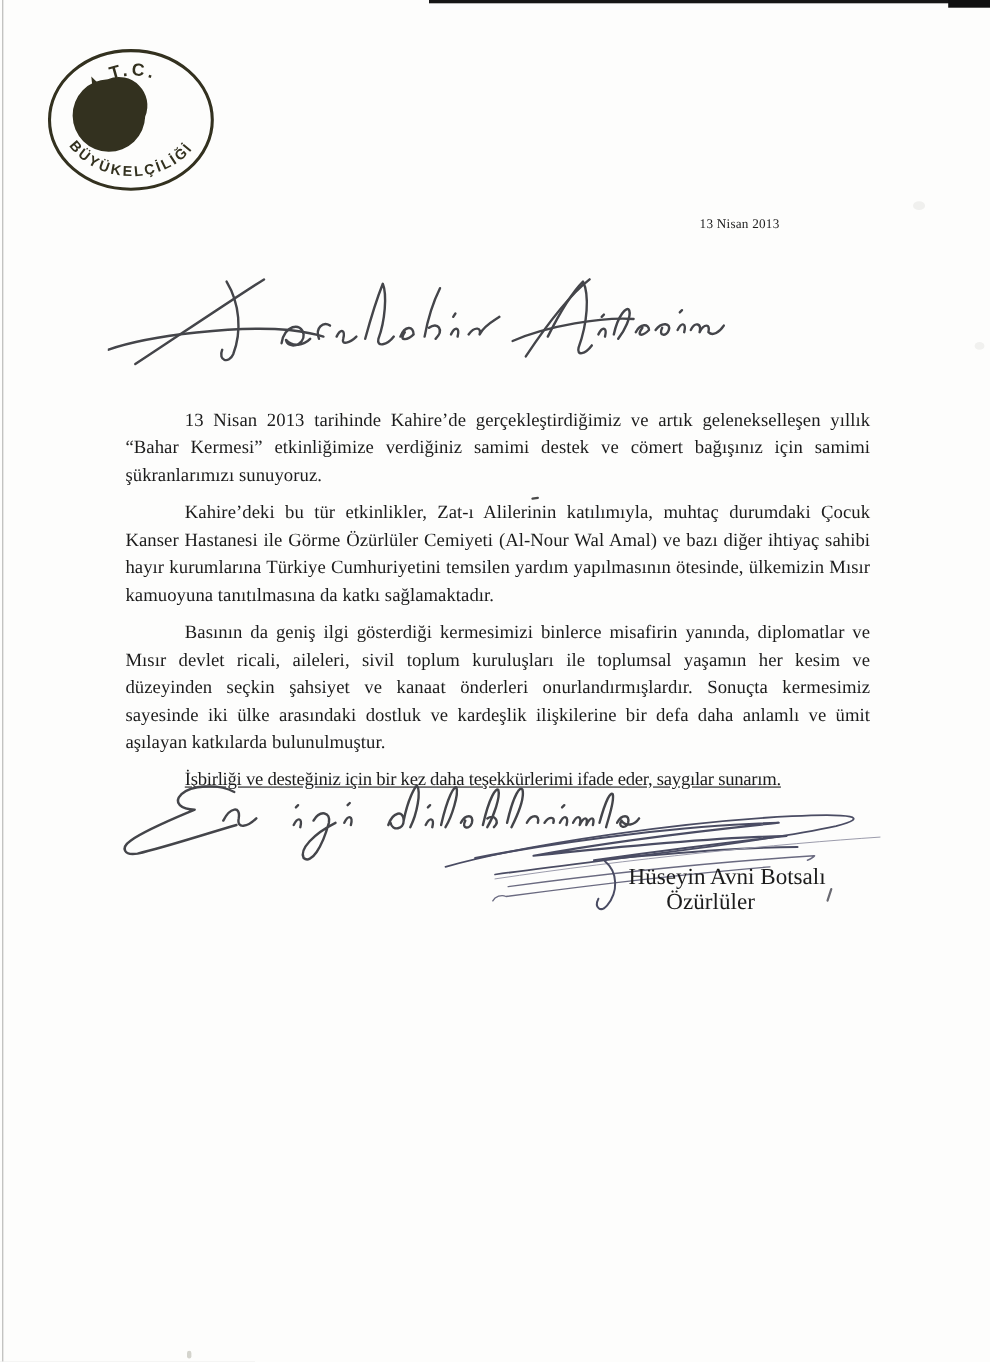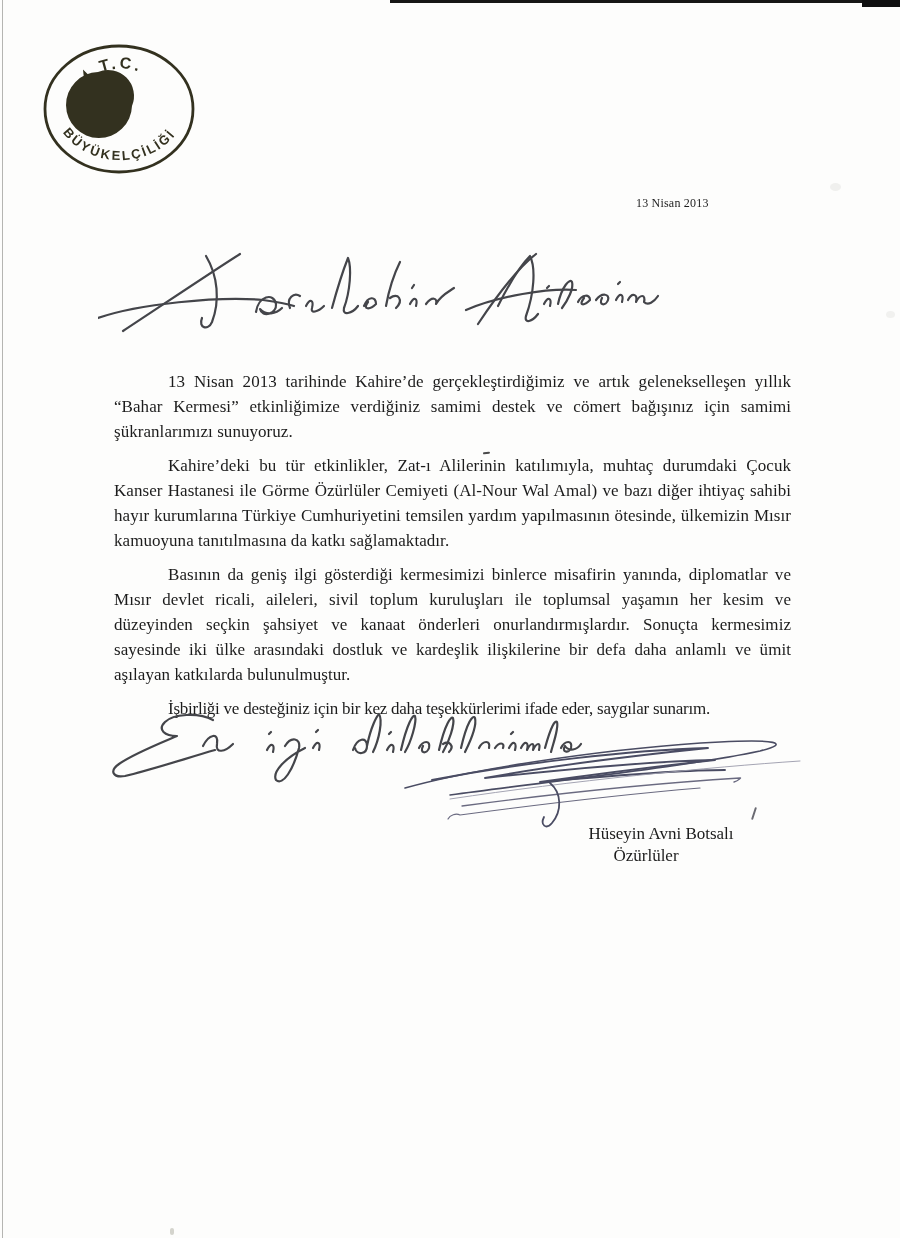--- a/index.html
+++ b/index.html
@@ -41,7 +41,7 @@
     text-align:justify;text-indent:54px;
     letter-spacing:.05px;
   }
-  .body-text p.tight{letter-spacing:-.25px;}
+  .body-text p.tight{letter-spacing:-.25px;text-decoration:underline;}
 
   .signer{
     position:absolute;left:566px;top:823px;width:190px;

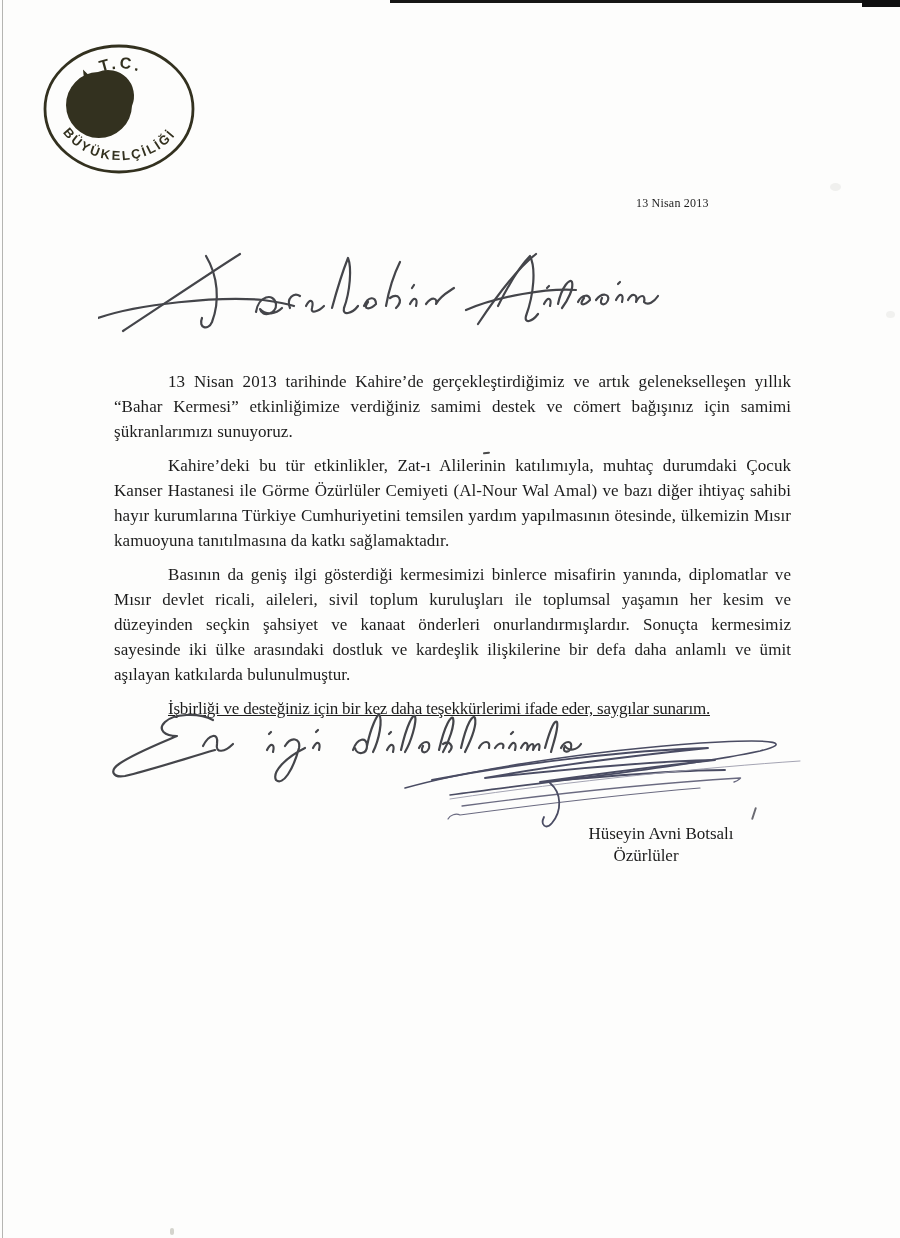--- a/index.html
+++ b/index.html
@@ -44,8 +44,8 @@
   .body-text p.tight{letter-spacing:-.25px;text-decoration:underline;}
 
   .signer{
-    position:absolute;left:566px;top:823px;width:190px;
-    text-align:center;font-size:17px;line-height:22px;
+    position:absolute;left:566px;top:786px;width:190px;
+    text-align:center;font-size:21px;line-height:22px;
   }
   .signer .title{transform:translateX(-15px);}
 

